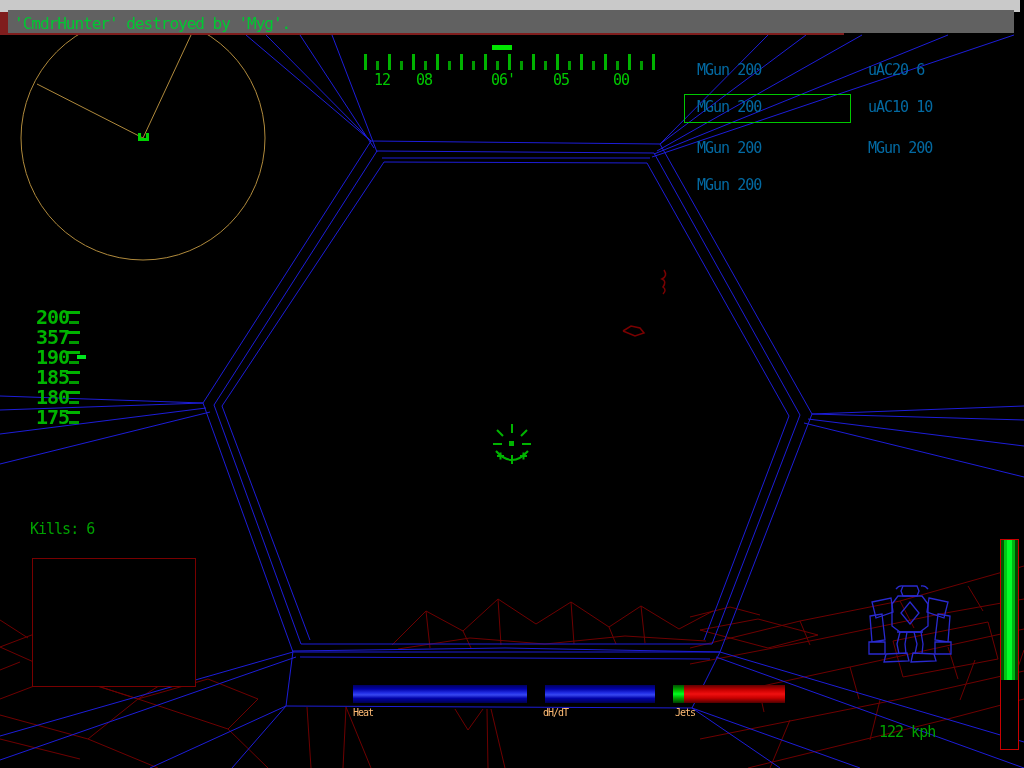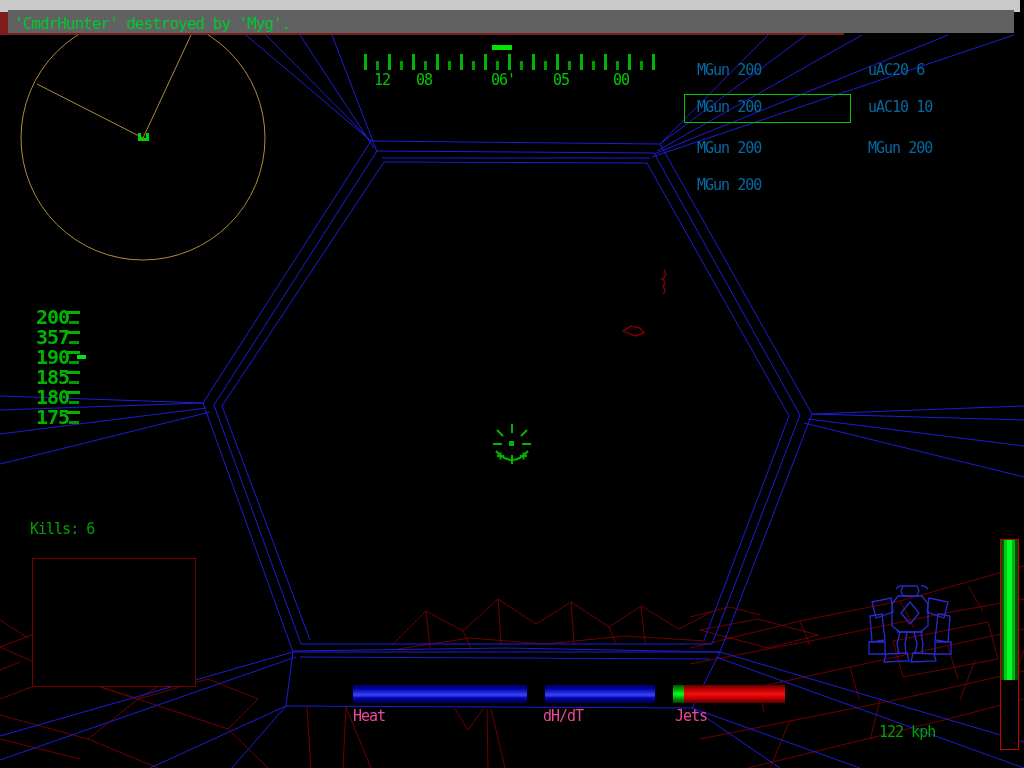--- a/index.html
+++ b/index.html
@@ -49,7 +49,7 @@
     background:linear-gradient(180deg,#600000 0%,#c80000 28%,#f01010 50%,#c80000 72%,#500000 100%); }
   #bar-jets .fill { position:absolute; left:0; top:0; height:100%;
     background:linear-gradient(180deg,#005000 0%,#00c000 32%,#00ff20 50%,#00a000 74%,#004000 100%); }
-  .bar-lbl { top:707px; font-size:15px; letter-spacing:-1px; color:#ec4899; z-index:3; }
+  .bar-lbl { top:707px; font-size:10px; letter-spacing:-1px; color:#fdba74; z-index:3; }
 
   
   .vgauge { left:1000px; top:539px; width:19px; height:211px; border:1px solid #c80000; background:#000; z-index:2; }

